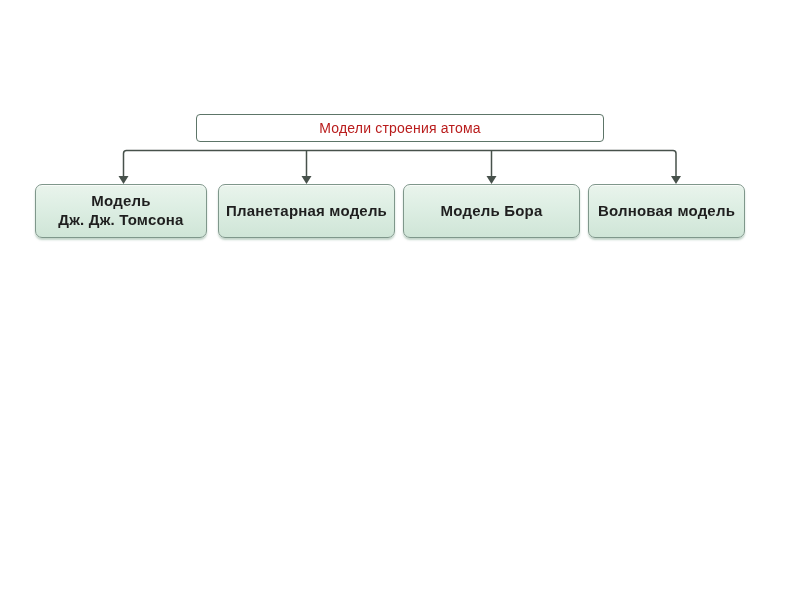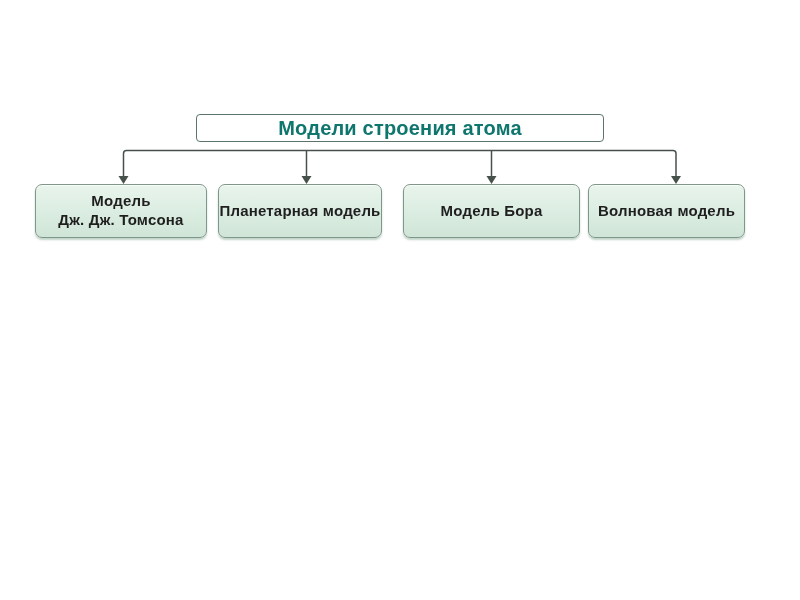--- a/index.html
+++ b/index.html
@@ -30,9 +30,9 @@
     justify-content: center;
   }
   .root-box .label {
-    font-size: 20px;
-    font-weight: bold;
-    color: #0f766e;
+    font-size: 14px;
+    font-weight: normal;
+    color: #b91c1c;
     letter-spacing: 0.2px;
   }
   .connectors {

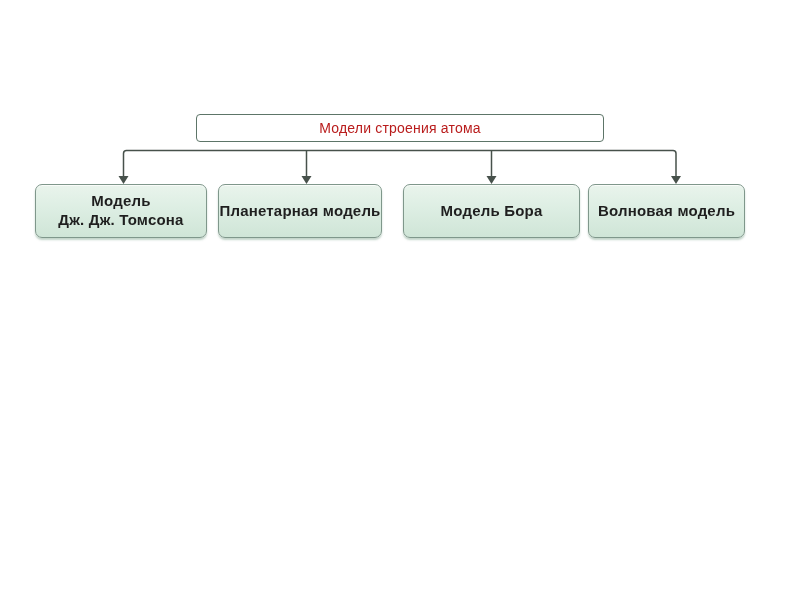--- a/index.html
+++ b/index.html
@@ -65,7 +65,7 @@
     letter-spacing: 0.2px;
   }
   .box-1 { left: 35px;  width: 172px; }
-  .box-2 { left: 218px; width: 164px; justify-content: center; }
+  .box-2 { left: 218px; width: 177px; justify-content: center; }
   .box-3 { left: 403px; width: 177px; }
   .box-4 { left: 588px; width: 157px; }
 </style>

